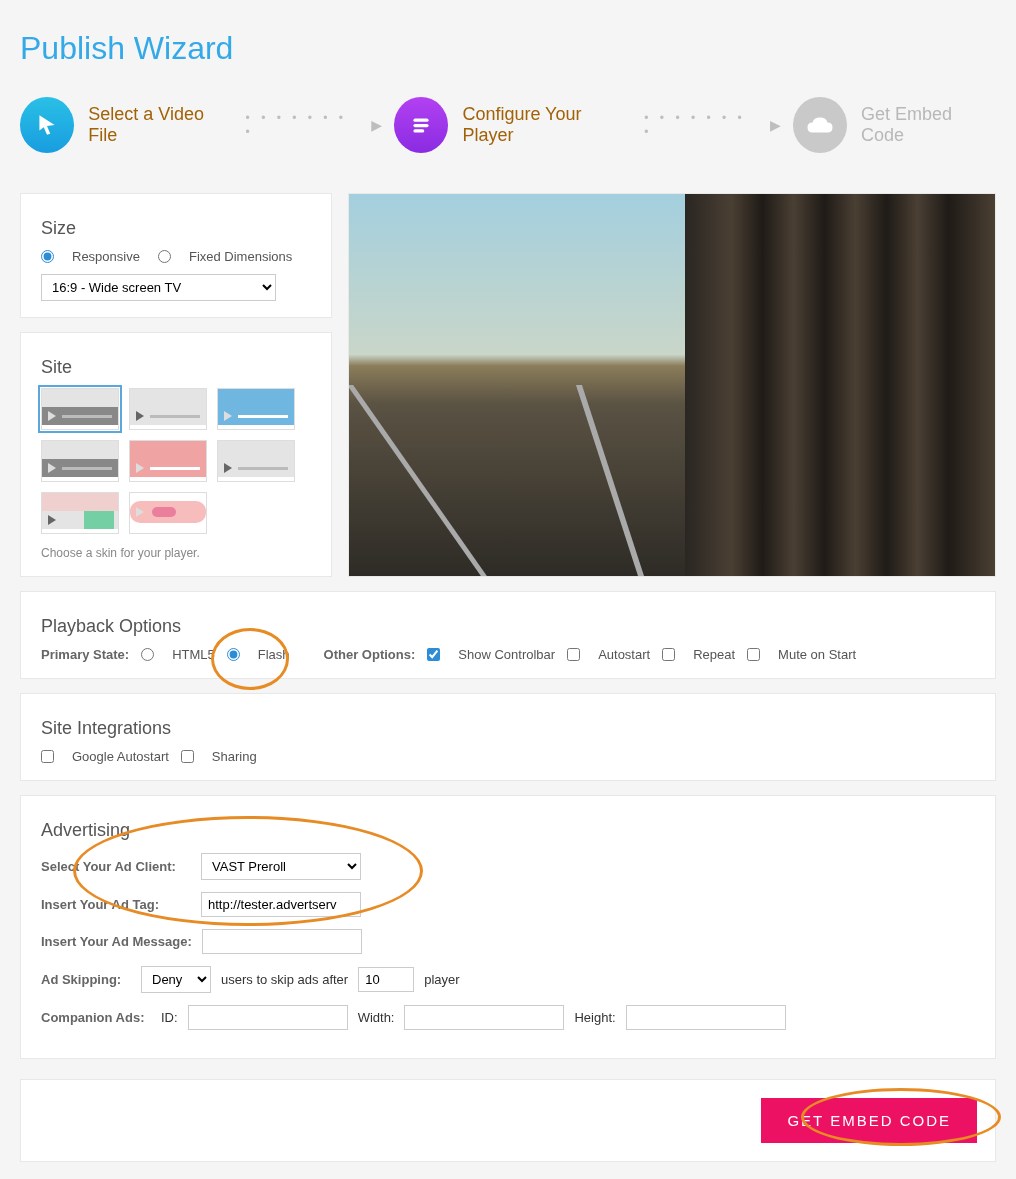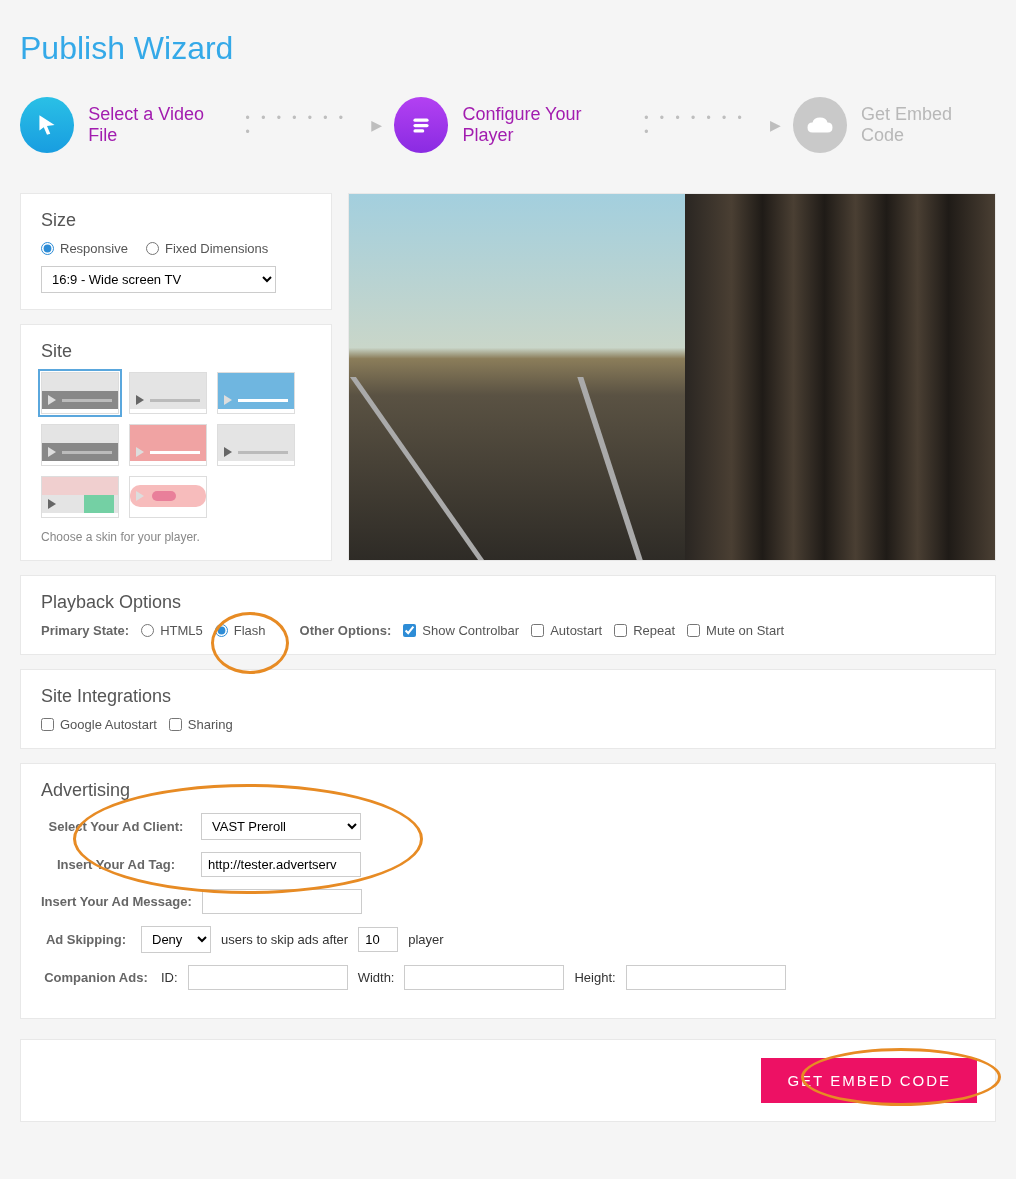--- a/index.html
+++ b/index.html
@@ -34,7 +34,7 @@
   .icon-blue { background: linear-gradient(#2ac0e6,#189de0); }
   .icon-purple { background: linear-gradient(#b341f2,#8a2be2); }
   .icon-grey { background: #c9c9c9; }
-  .step-label { font-size: 18px; color: #a21caf; }
+  .step-label { font-size: 18px; color: #a16207; }
   .step-label.muted { color: #b8b8b8; }
   .dots { color: #bebebe; letter-spacing: 4px; font-size: 12px; }
   .arrow-right { color: #bebebe; font-size: 14px; }

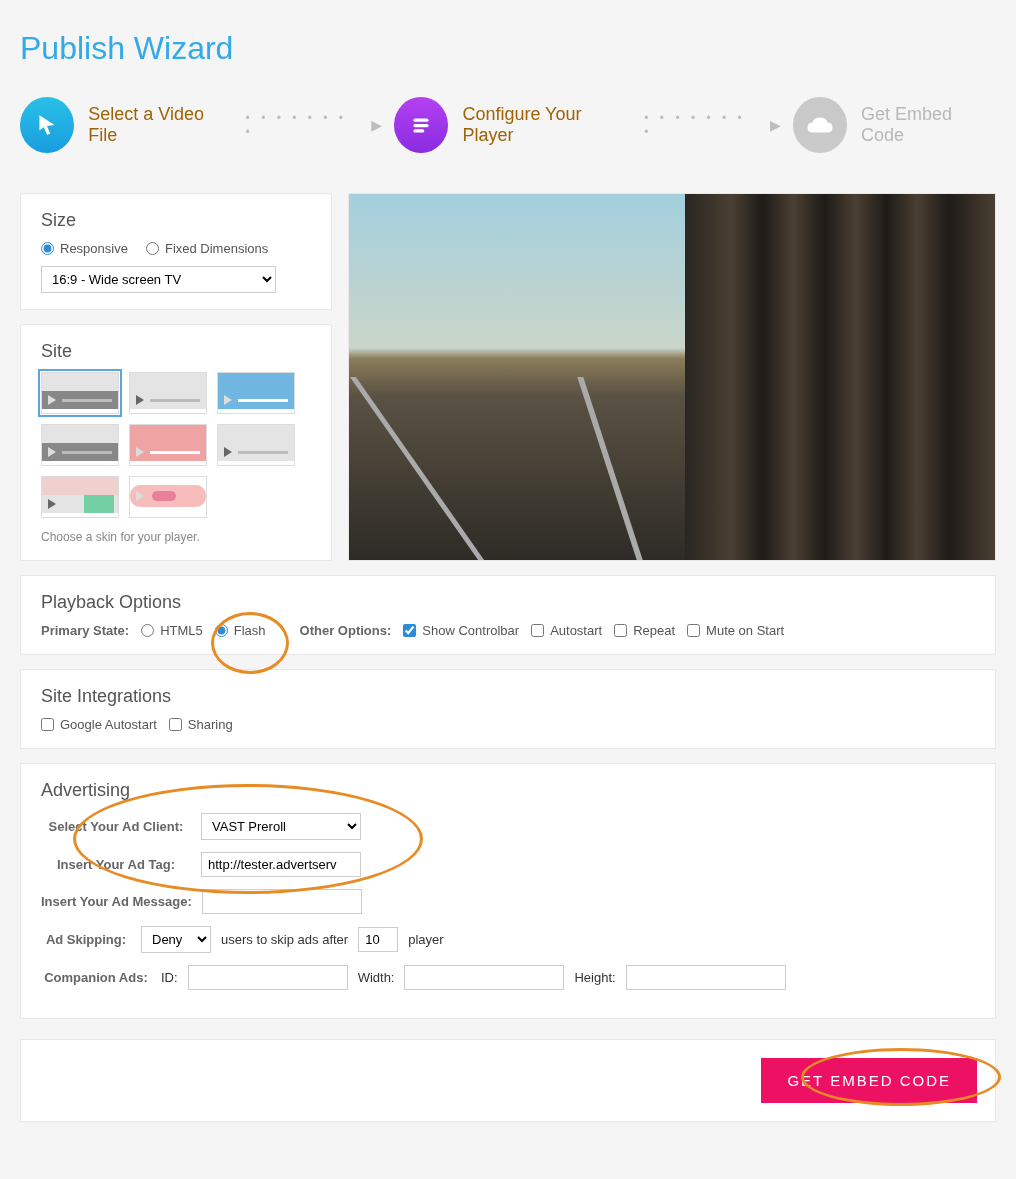--- a/index.html
+++ b/index.html
@@ -59,7 +59,7 @@
   .rail1 { left:10%; bottom:0; width:6px; height:50%; transform: skewX(35deg);}
   .rail2 { left:40%; bottom:0; width:6px; height:50%; transform: skewX(18deg);}
 
-  .panel h3 { margin: 0 0 10px 0; font-size: 18px; font-weight: 400; color: #555;}
+  .panel h3 { margin: 8px 0 10px 0; font-size: 18px; font-weight: 400; color: #555;}
   .radio-row { display: flex; gap: 18px; margin-bottom: 10px; }
   label.inline { display:flex; gap:4px; font-size:13px; color:#555;}
   select, input[type=text] {

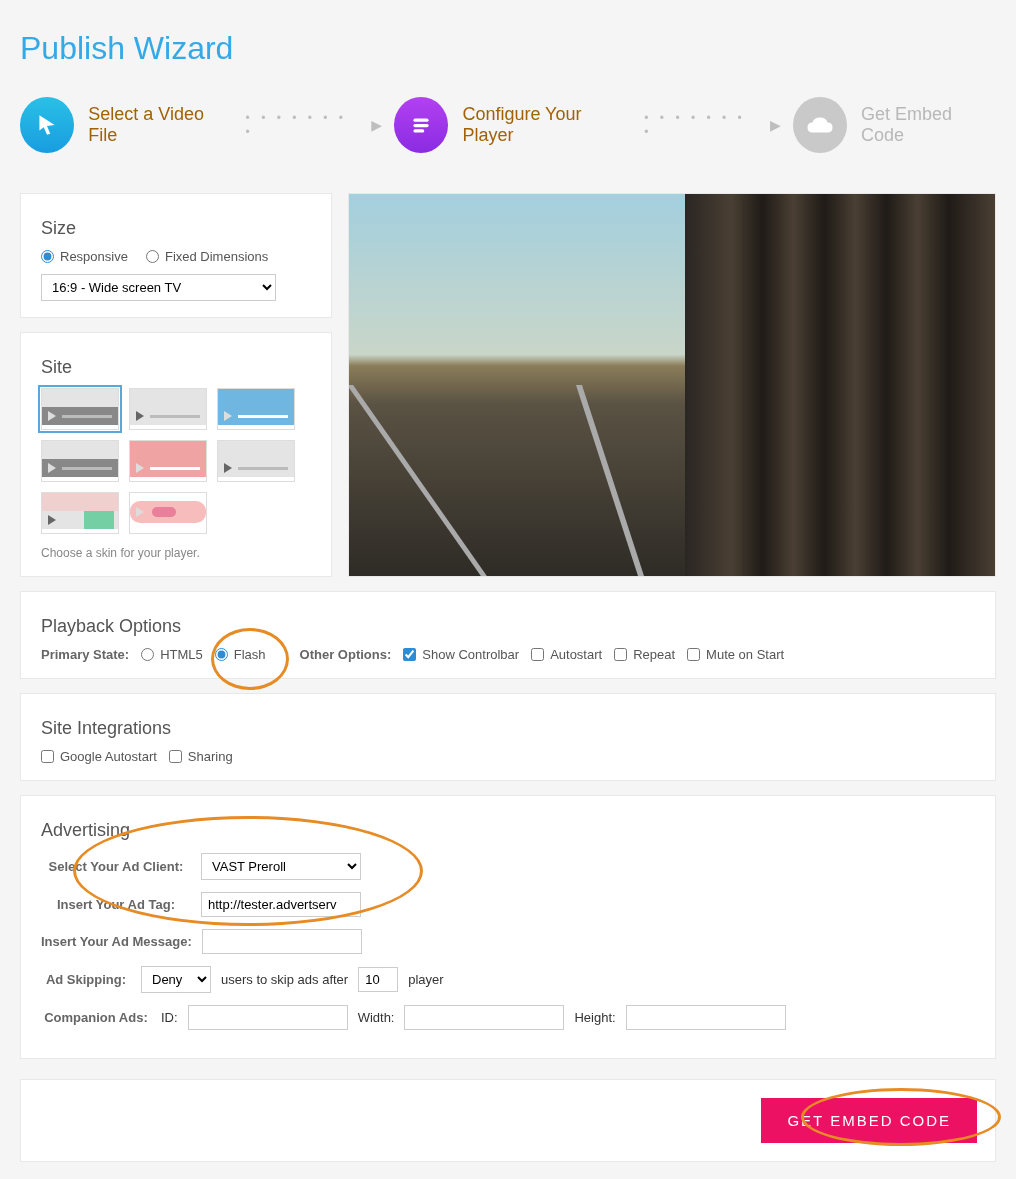--- a/index.html
+++ b/index.html
@@ -61,7 +61,7 @@
 
   .panel h3 { margin: 8px 0 10px 0; font-size: 18px; font-weight: 400; color: #555;}
   .radio-row { display: flex; gap: 18px; margin-bottom: 10px; }
-  label.inline { display:flex; gap:4px; font-size:13px; color:#555;}
+  label.inline { display:flex; gap:16px; font-size:13px; color:#555;}
   select, input[type=text] {
     border: 1px solid #ccc;
     padding: 4px 6px;

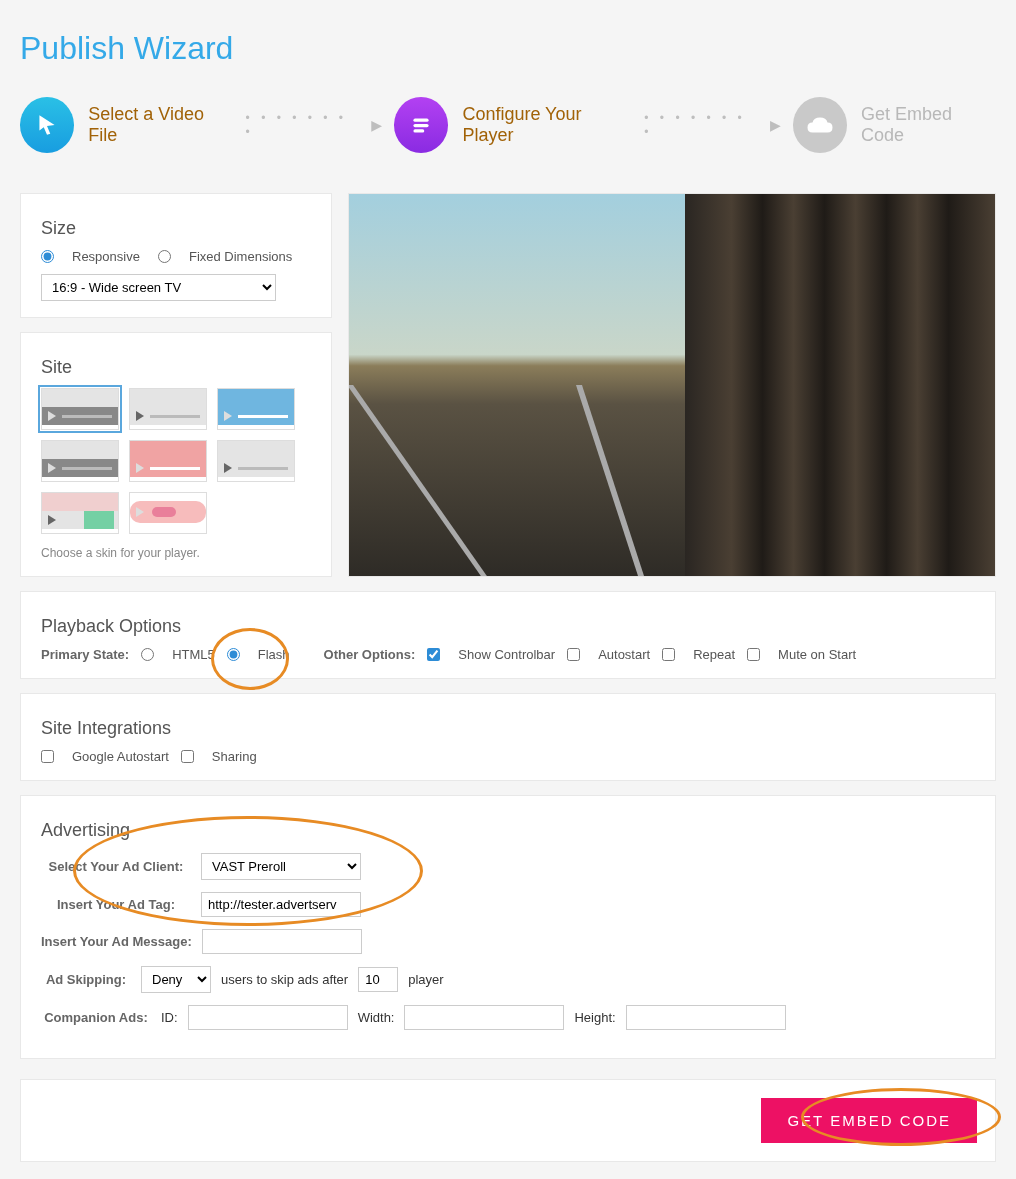--- a/index.html
+++ b/index.html
@@ -91,7 +91,7 @@
 
   .wide-panel { margin-top:14px; }
   .opt-row { display:flex; align-items:center; gap:12px; flex-wrap:wrap; }
-  .field-label { font-weight:bold; color:#666; font-size:13px;text-align:center; }
+  .field-label { font-weight:bold; color:#666; font-size:13px; }
   .ad-row { display:flex; align-items:center; gap:10px; margin:12px 0; flex-wrap:wrap; }
   .ad-row .field-label { min-width: 150px; font-weight:bold;}
   input[type=checkbox], input[type=radio] { margin:0 2px 0 0; accent-color: #2d8cd6;}

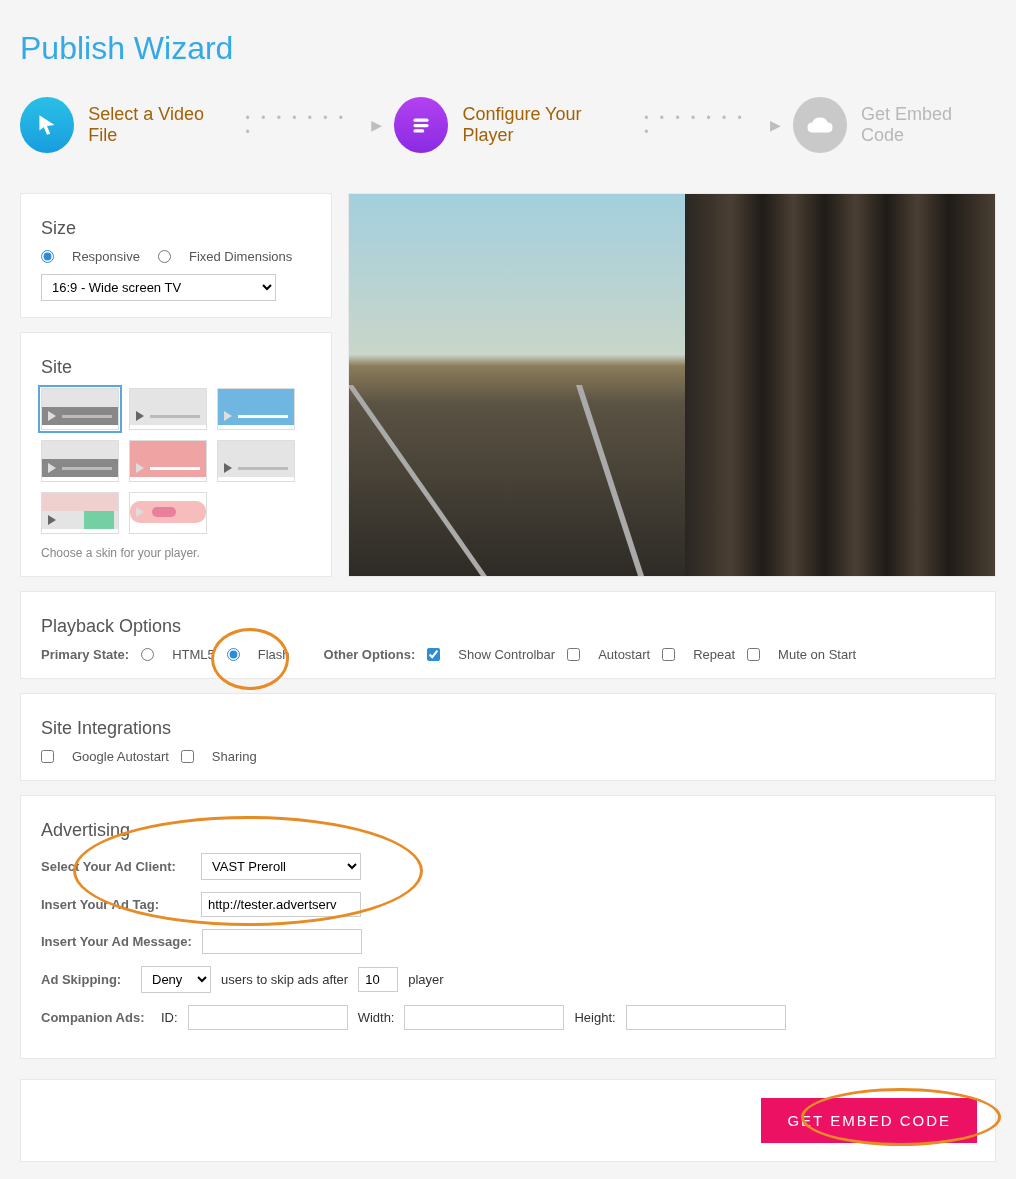--- a/index.html
+++ b/index.html
@@ -96,7 +96,7 @@
   .ad-row .field-label { min-width: 150px; font-weight:bold;}
   input[type=checkbox], input[type=radio] { margin:0 2px 0 0; accent-color: #2d8cd6;}
   .small-input { width:160px; }
-  .tiny-input { width:40px; }
+  .tiny-input { width:56px; }
   .comp-input { width:160px; }
 
   .footer-bar {

